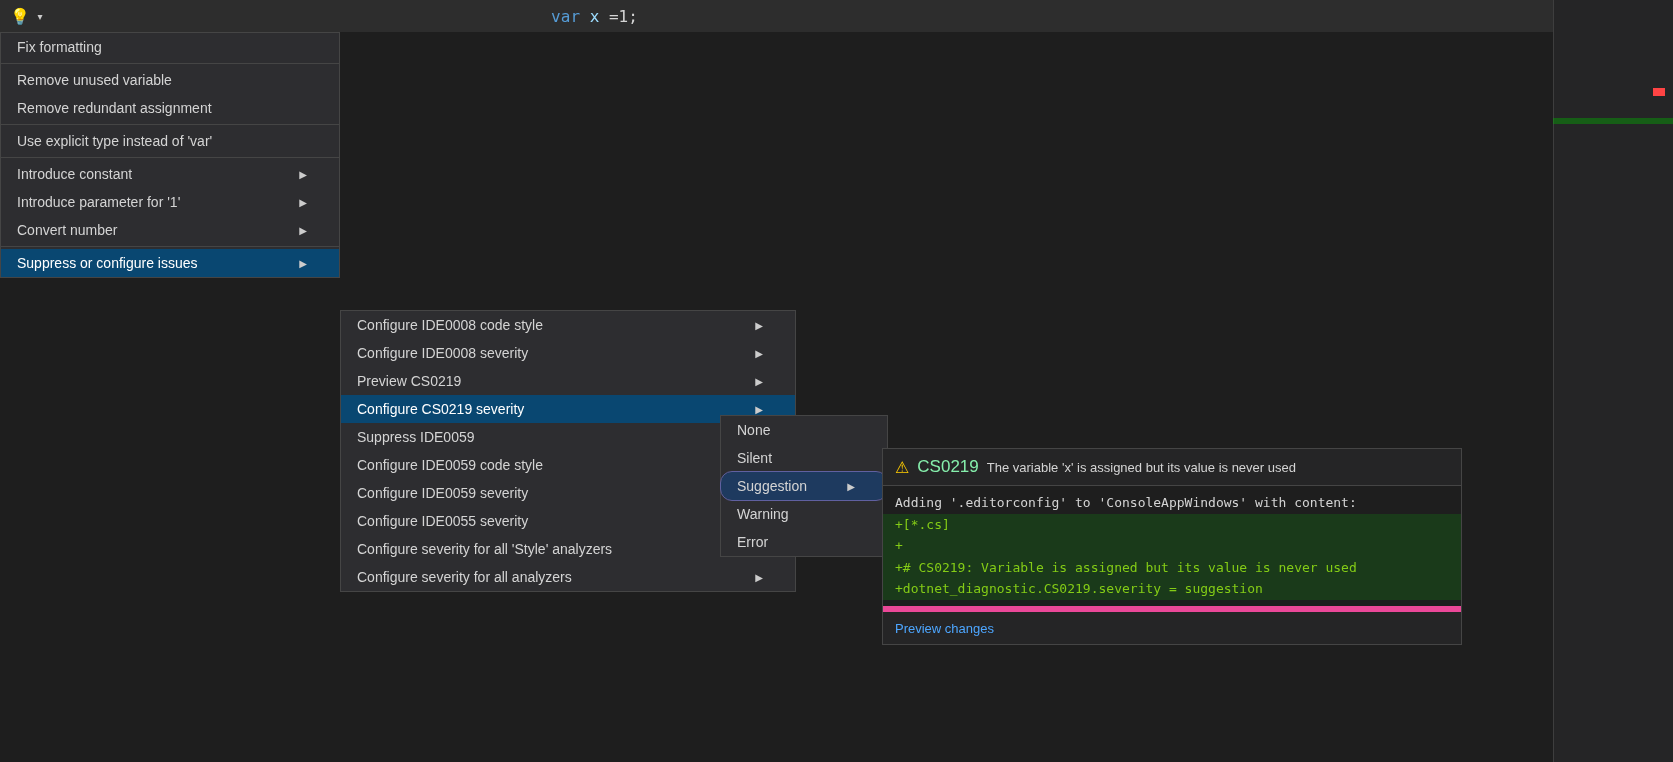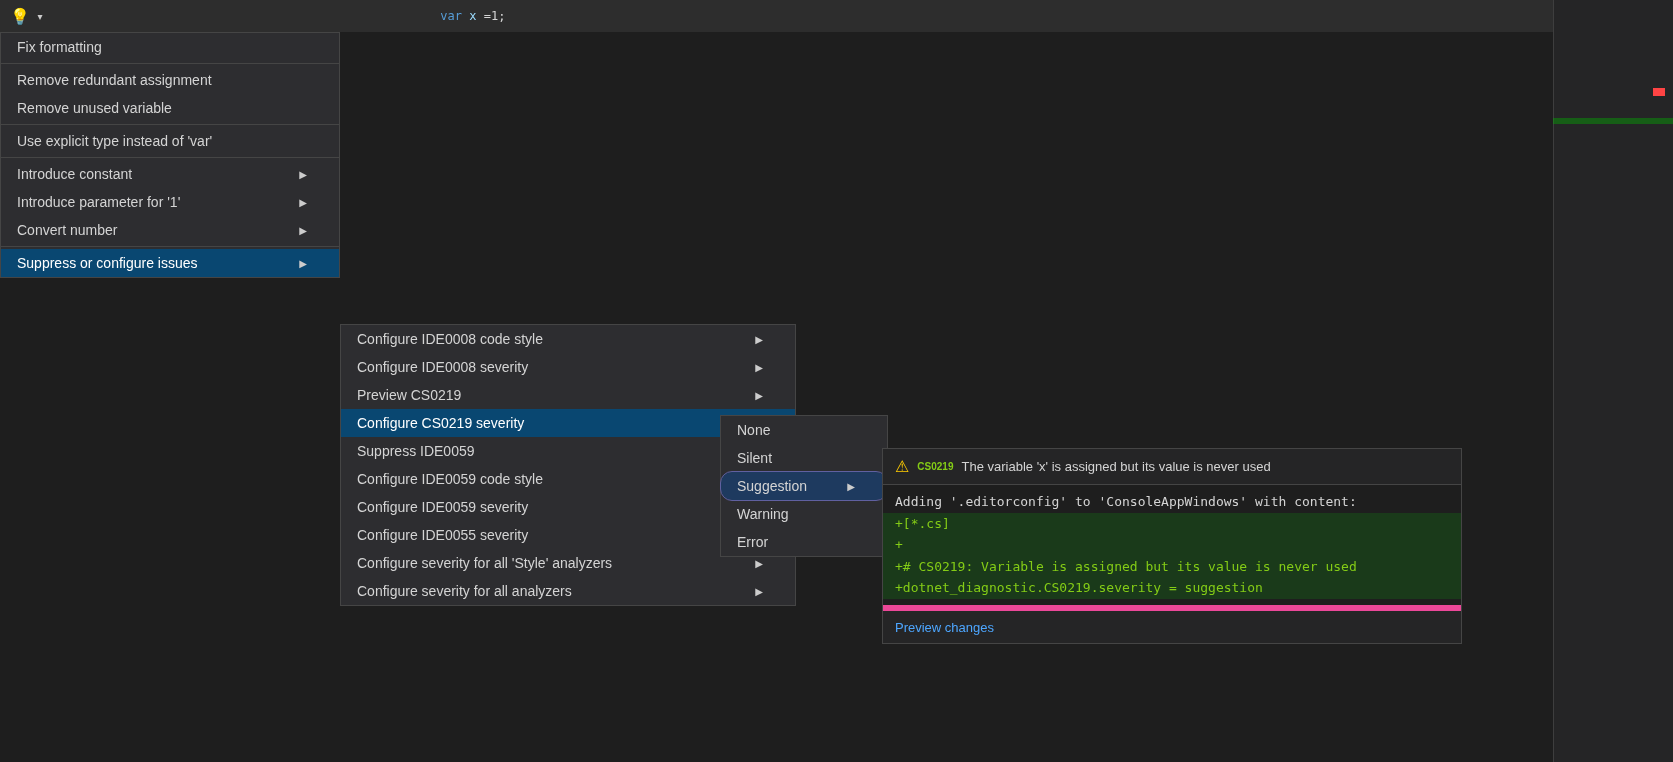--- a/index.html
+++ b/index.html
@@ -42,7 +42,7 @@
       margin-left: 60px;
       color: #d4d4d4;
       font-family: 'Consolas', monospace;
-      font-size: 12px;
+      font-size: 16px;
     }
     .editor-topbar .code-text .kw { color: #569cd6; }
     .editor-topbar .code-text .var-name { color: #9cdcfe; }

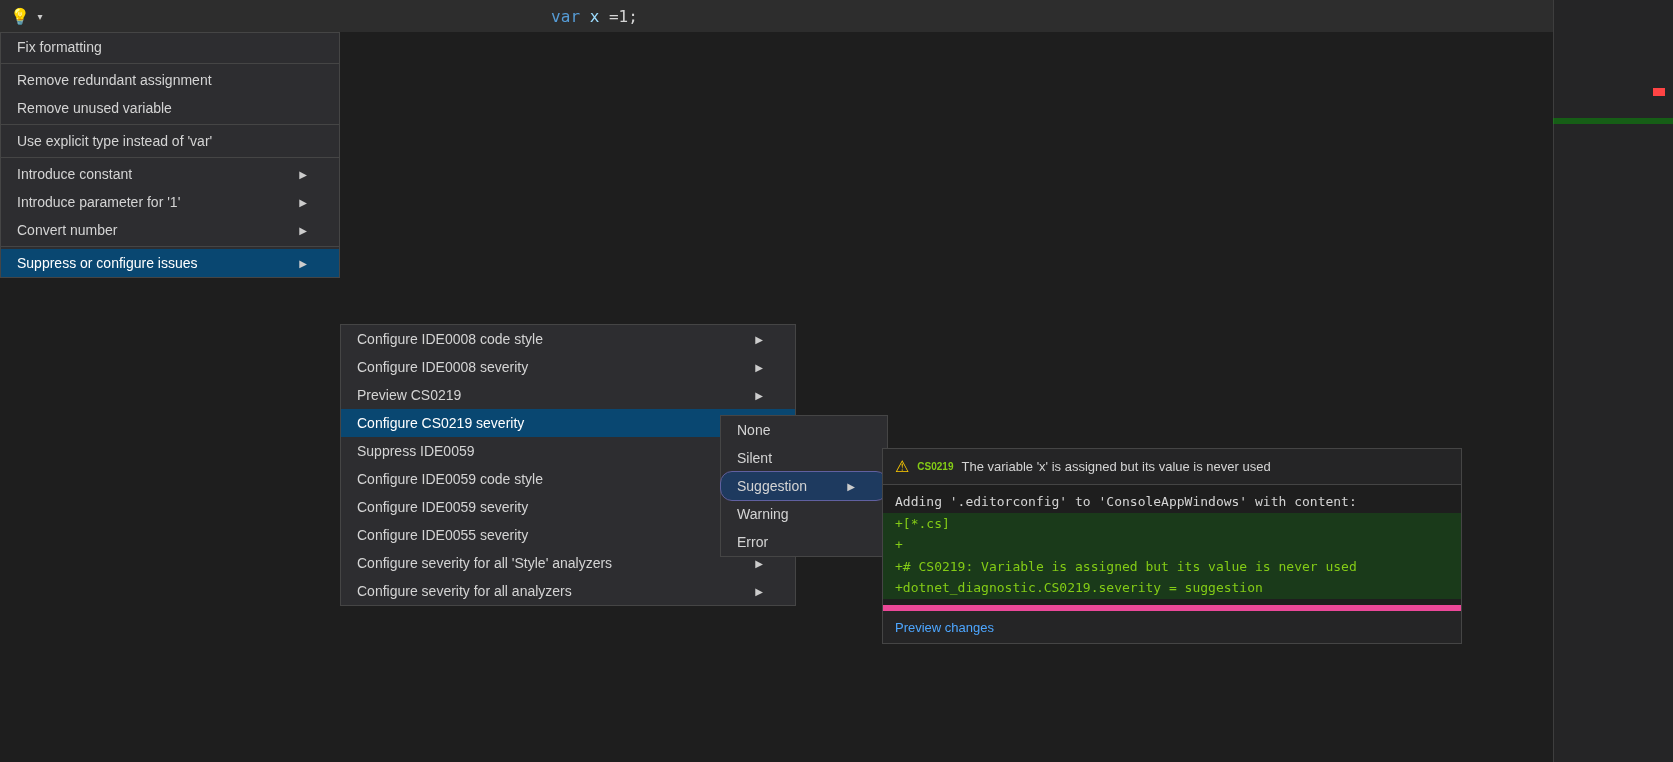--- a/index.html
+++ b/index.html
@@ -215,10 +215,10 @@
   </div>
   <div class="menu-separator"></div>
   <div class="menu-item">
+    <span>Remove unused variable</span>
+  </div>
+  <div class="menu-item">
     <span>Remove redundant assignment</span>
-  </div>
-  <div class="menu-item">
-    <span>Remove unused variable</span>
   </div>
   <div class="menu-separator"></div>
   <div class="menu-item">

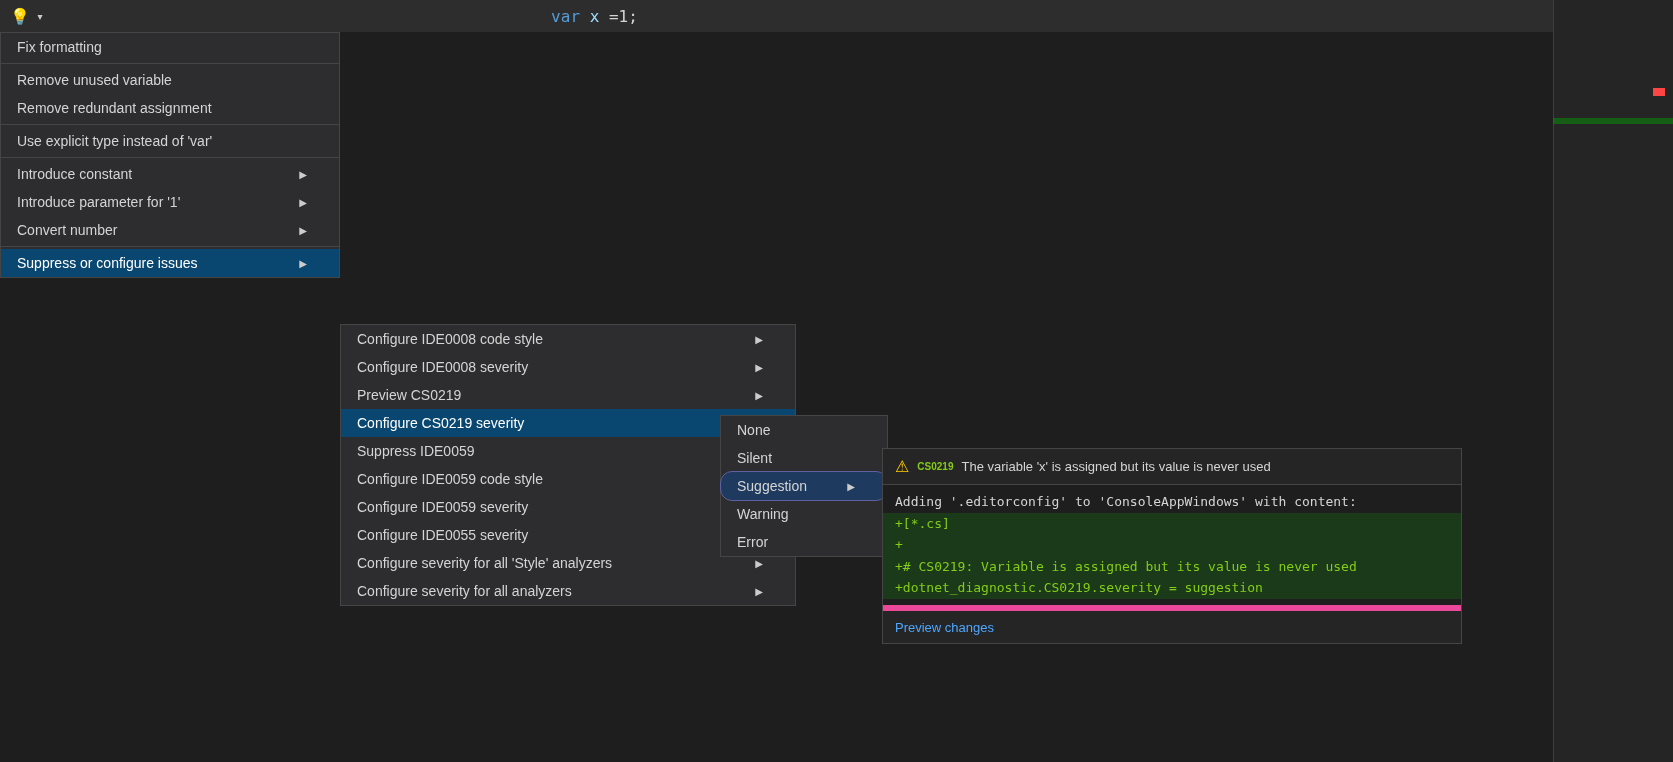--- a/index.html
+++ b/index.html
@@ -112,7 +112,7 @@
     
     .menu-secondary {
       position: absolute;
-      top: 324px;
+      top: 310px;
       left: 340px;
       width: 456px;
       background: #2d2d30;

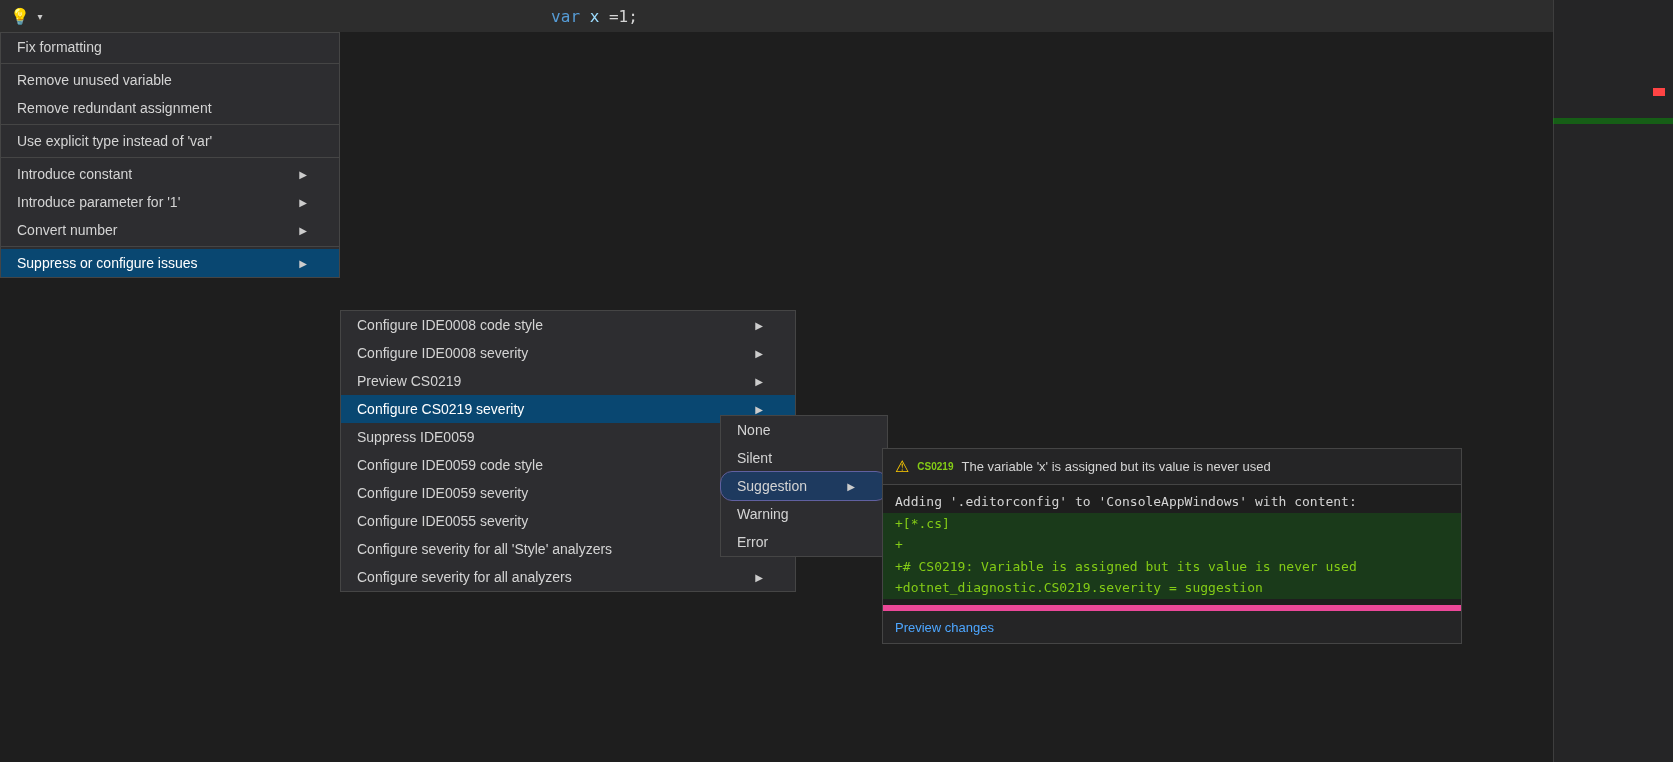--- a/index.html
+++ b/index.html
@@ -154,9 +154,9 @@
       font-size: 16px;
     }
     .preview-header .cs-code {
-      color: #84cc16;
-      font-weight: bold;
-      font-size: 10px;
+      color: #86efac;
+      font-weight: normal;
+      font-size: 17px;
     }
     .preview-header .desc {
       color: #d4d4d4;

